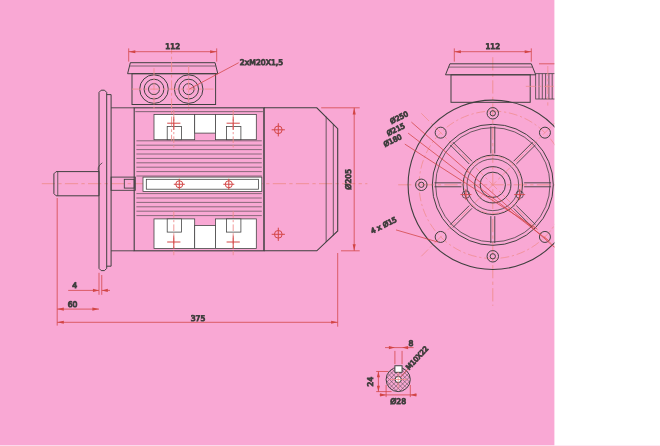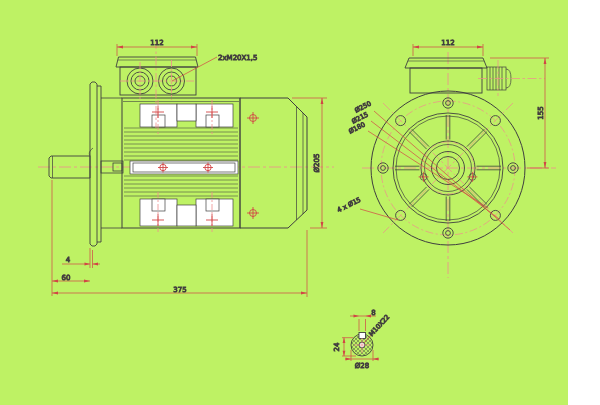--- a/index.html
+++ b/index.html
@@ -3,7 +3,7 @@
 <meta charset="utf-8">
 <style>
   html,body{margin:0;padding:0;background:#fff;}
-  .canvas{position:relative;width:568px;height:405px;background:#bef264;overflow:hidden;
+  .canvas{position:relative;width:504px;height:405px;background:#f9a8d4;overflow:hidden;
           font-family:"DejaVu Sans",sans-serif;}
   svg{position:absolute;left:0;top:0;}
   text{font-family:"DejaVu Sans",sans-serif;fill:#c62f2f;}

